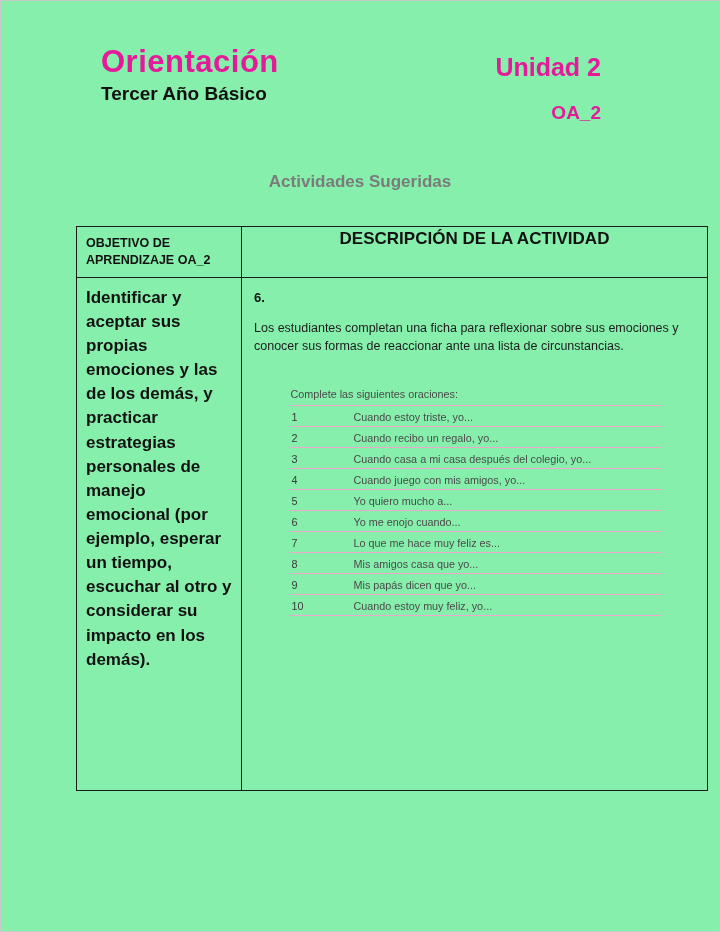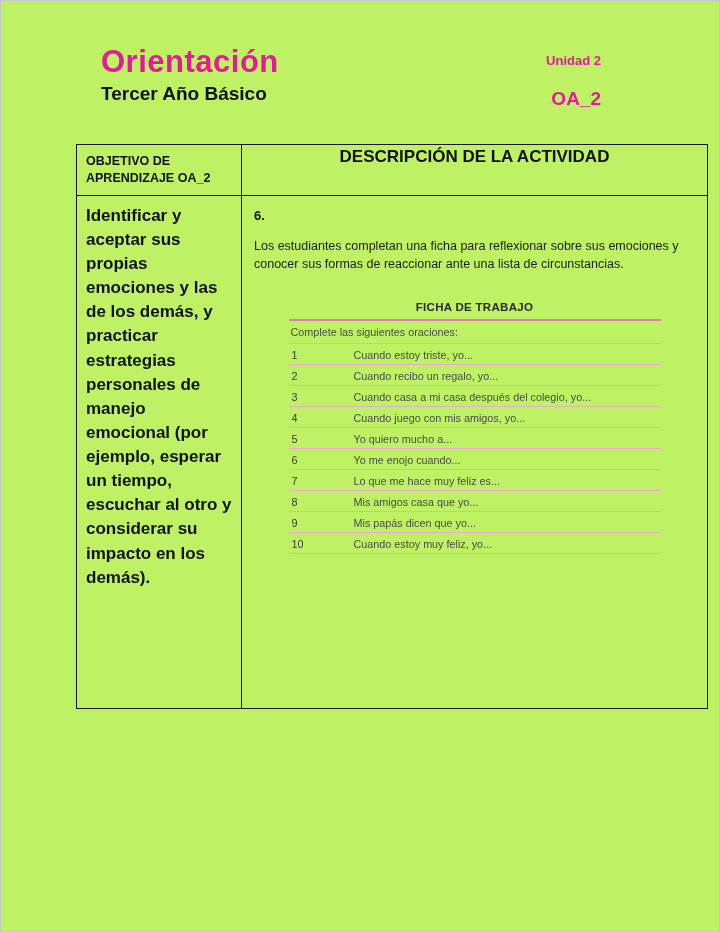--- a/index.html
+++ b/index.html
@@ -10,7 +10,7 @@
     position: relative;
     width: 720px;
     height: 932px;
-    background: #bef264;
+    background: #86efac;
     border: 1px solid #c9c9c9;
     overflow: hidden;
   }

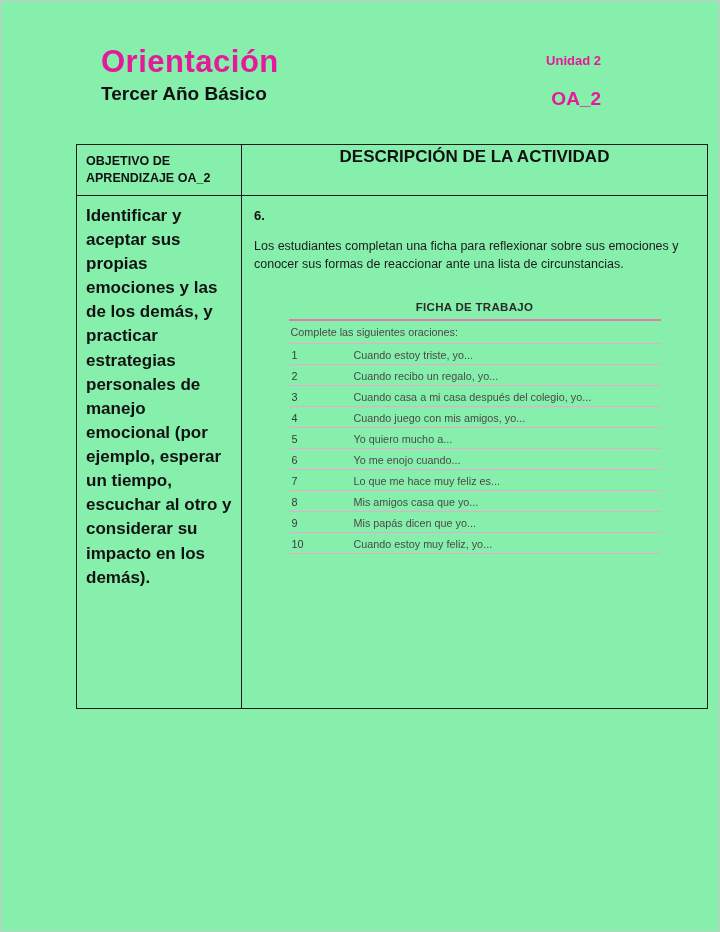--- a/index.html
+++ b/index.html
@@ -40,7 +40,7 @@
     padding-top: 8px;
   }
   .unit-label {
-    font-size: 13px;
+    font-size: 25px;
     font-weight: bold;
     color: #e6199b;
   }

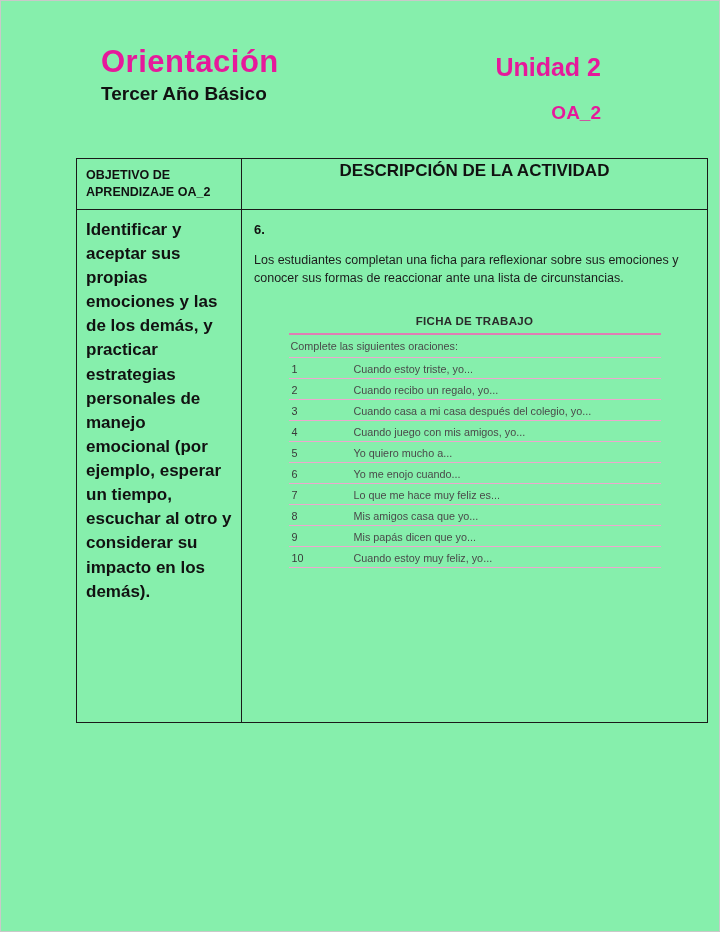--- a/index.html
+++ b/index.html
@@ -166,6 +166,7 @@
     </div>
   </div>
 
+  <div class="section-title">Actividades Sugeridas</div>
 
   <div class="activity-table">
 

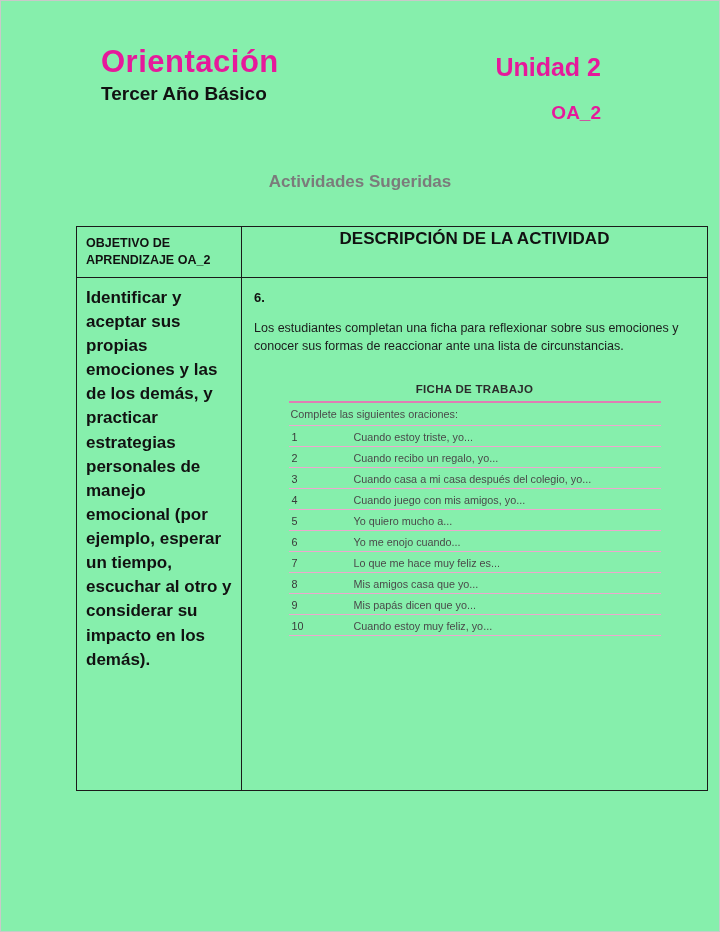--- a/index.html
+++ b/index.html
@@ -184,7 +184,6 @@
         <div class="activity-desc">Los estudiantes completan una ficha para reflexionar sobre sus emociones y conocer sus formas de reaccionar ante una lista de circunstancias.</div>
 
         <div class="ficha">
-          <div class="ficha-title">FICHA DE TRABAJO</div>
           <div class="ficha-instruction">Complete las siguientes oraciones:</div>
 
           <div class="ficha-row">

